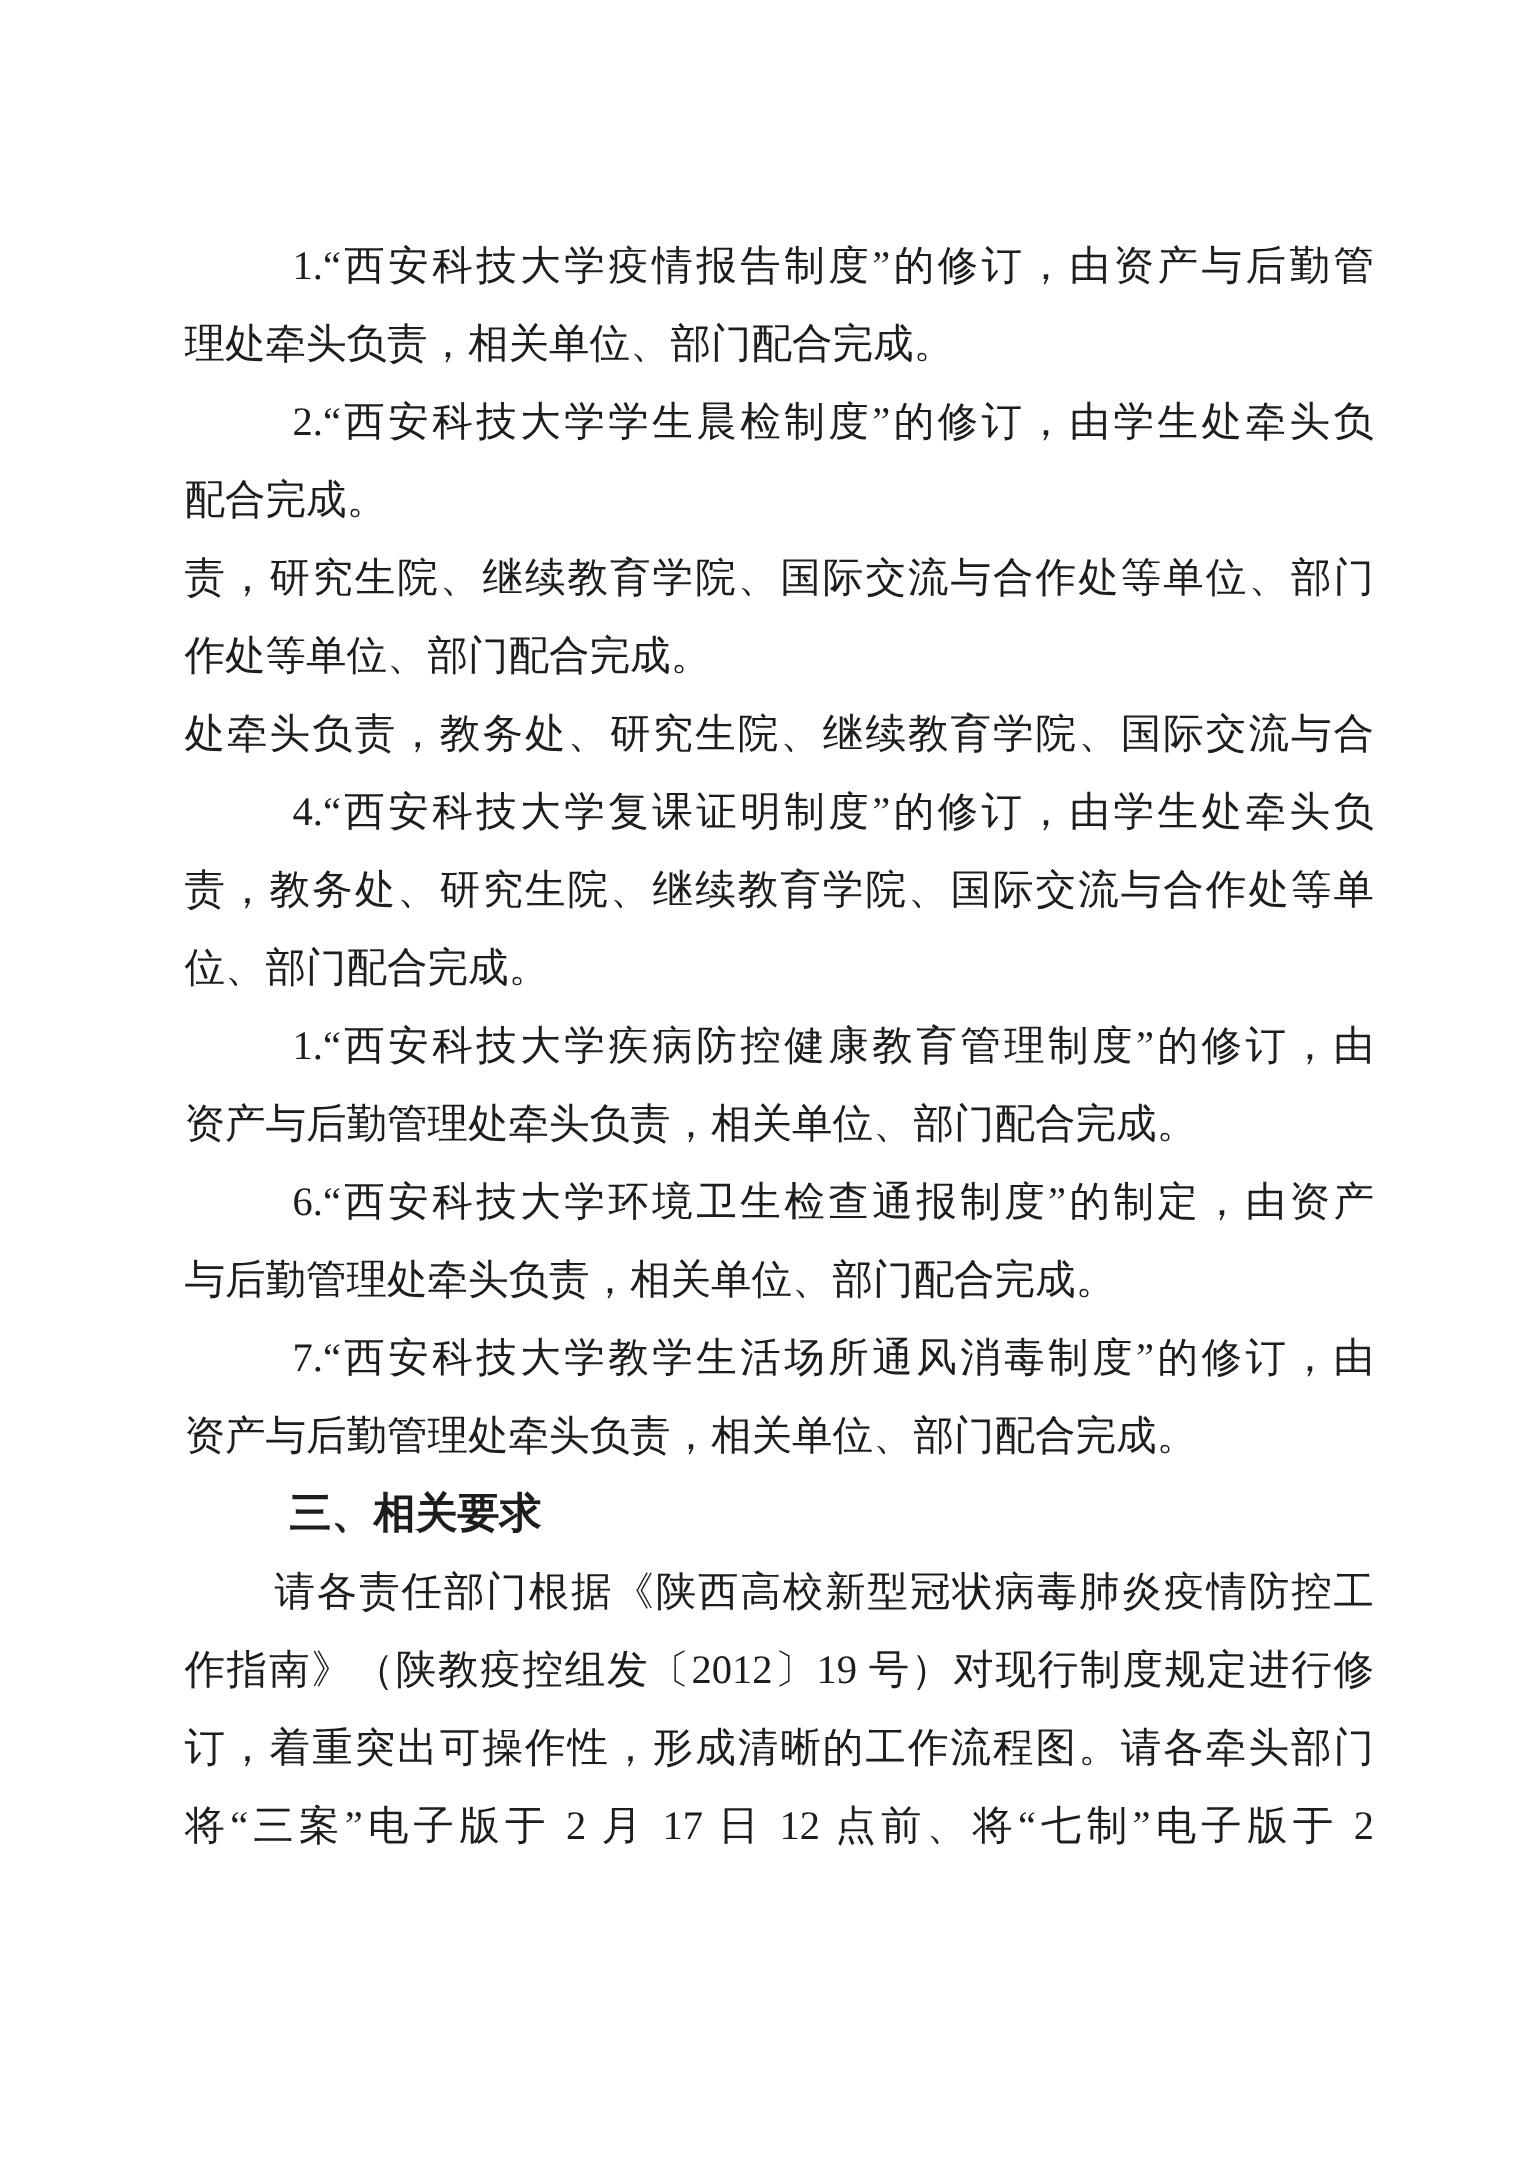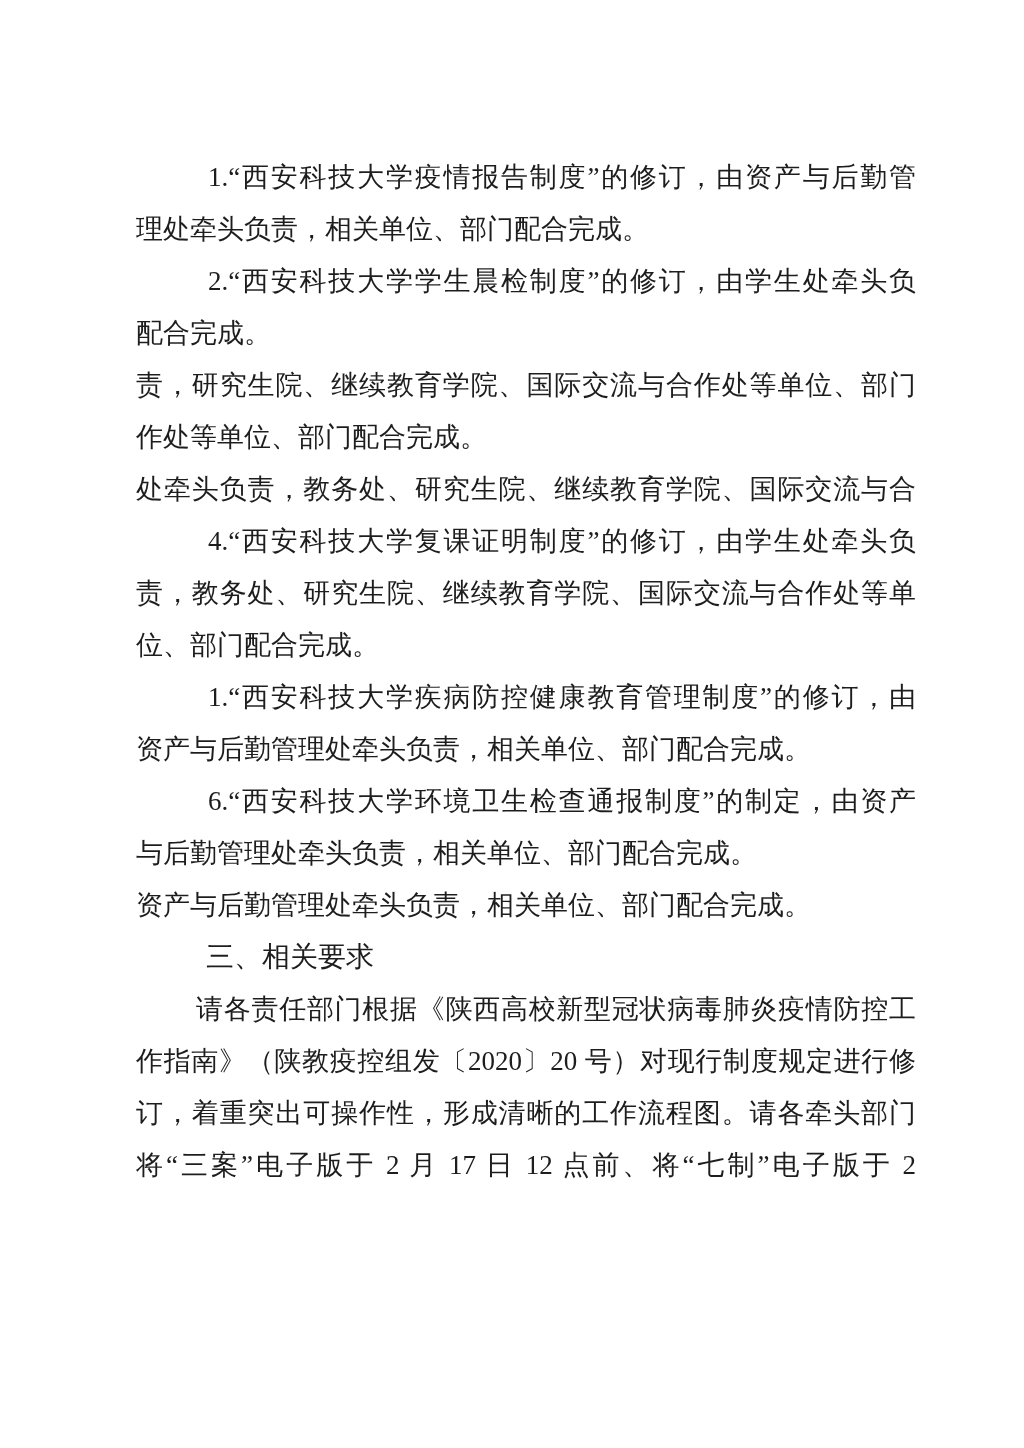--- a/index.html
+++ b/index.html
@@ -34,7 +34,6 @@
     text-align: justify;
     text-align-last: justify;
     white-space: nowrap;
-    margin-left: 13px;
   }
   
   .line.end-left {

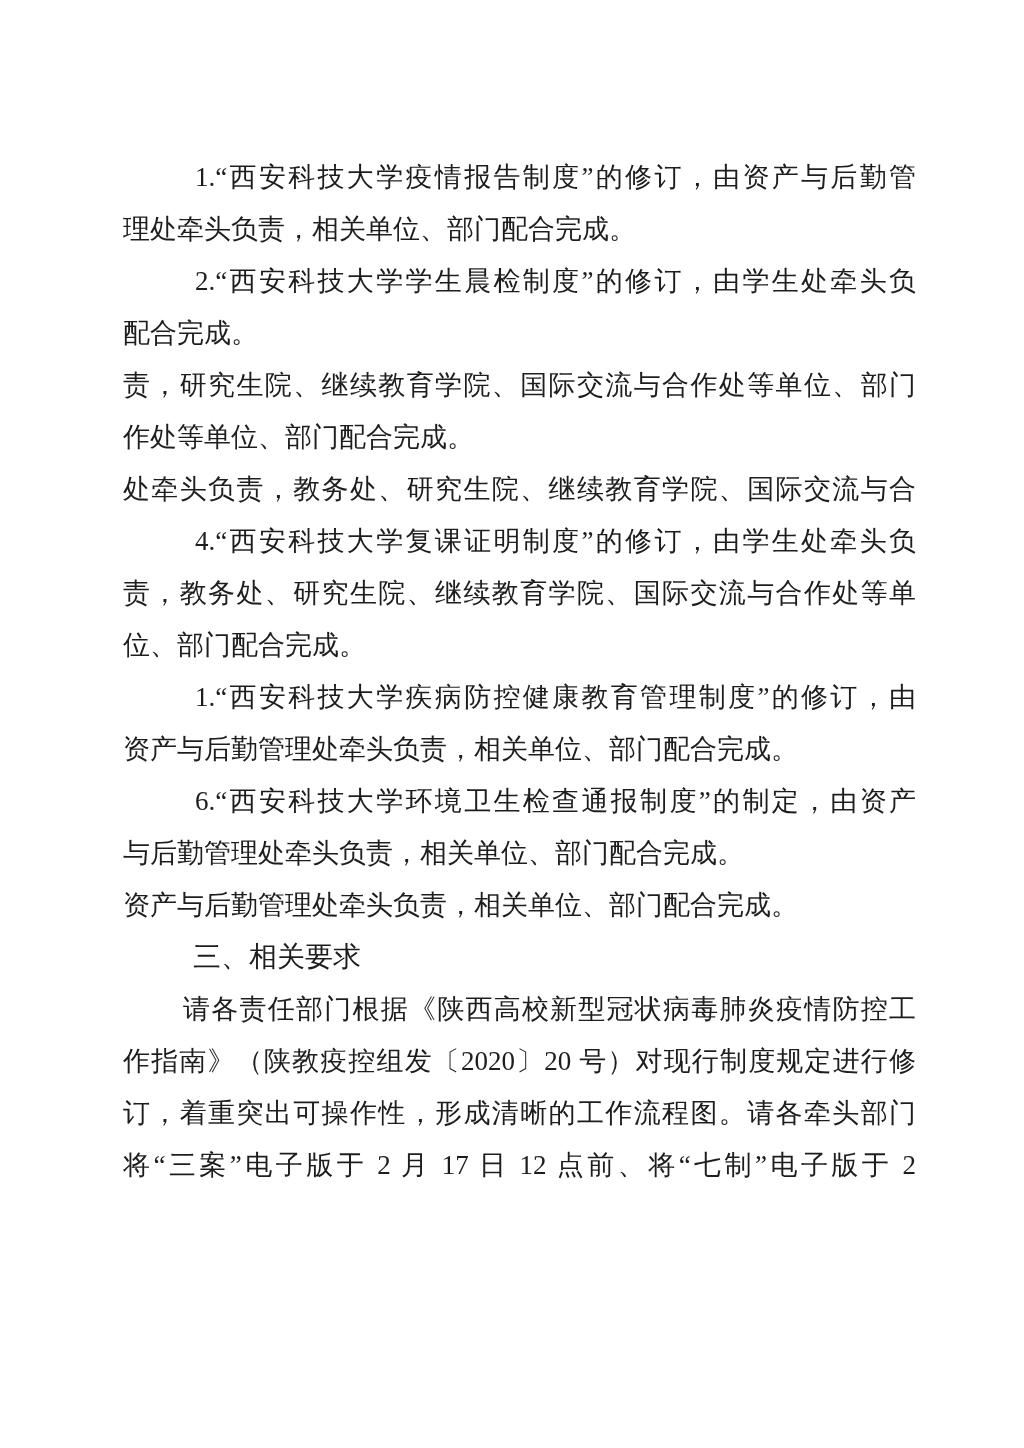--- a/index.html
+++ b/index.html
@@ -85,6 +85,7 @@
         <div class="line end-left">与后勤管理处牵头负责，相关单位、部门配合完成。</div>
       </div>
       <div class="para item">
+        <div class="line indent-item">7.“西安科技大学教学生活场所通风消毒制度”的修订，由</div>
         <div class="line end-left">资产与后勤管理处牵头负责，相关单位、部门配合完成。</div>
       </div>
       <div class="para heading">

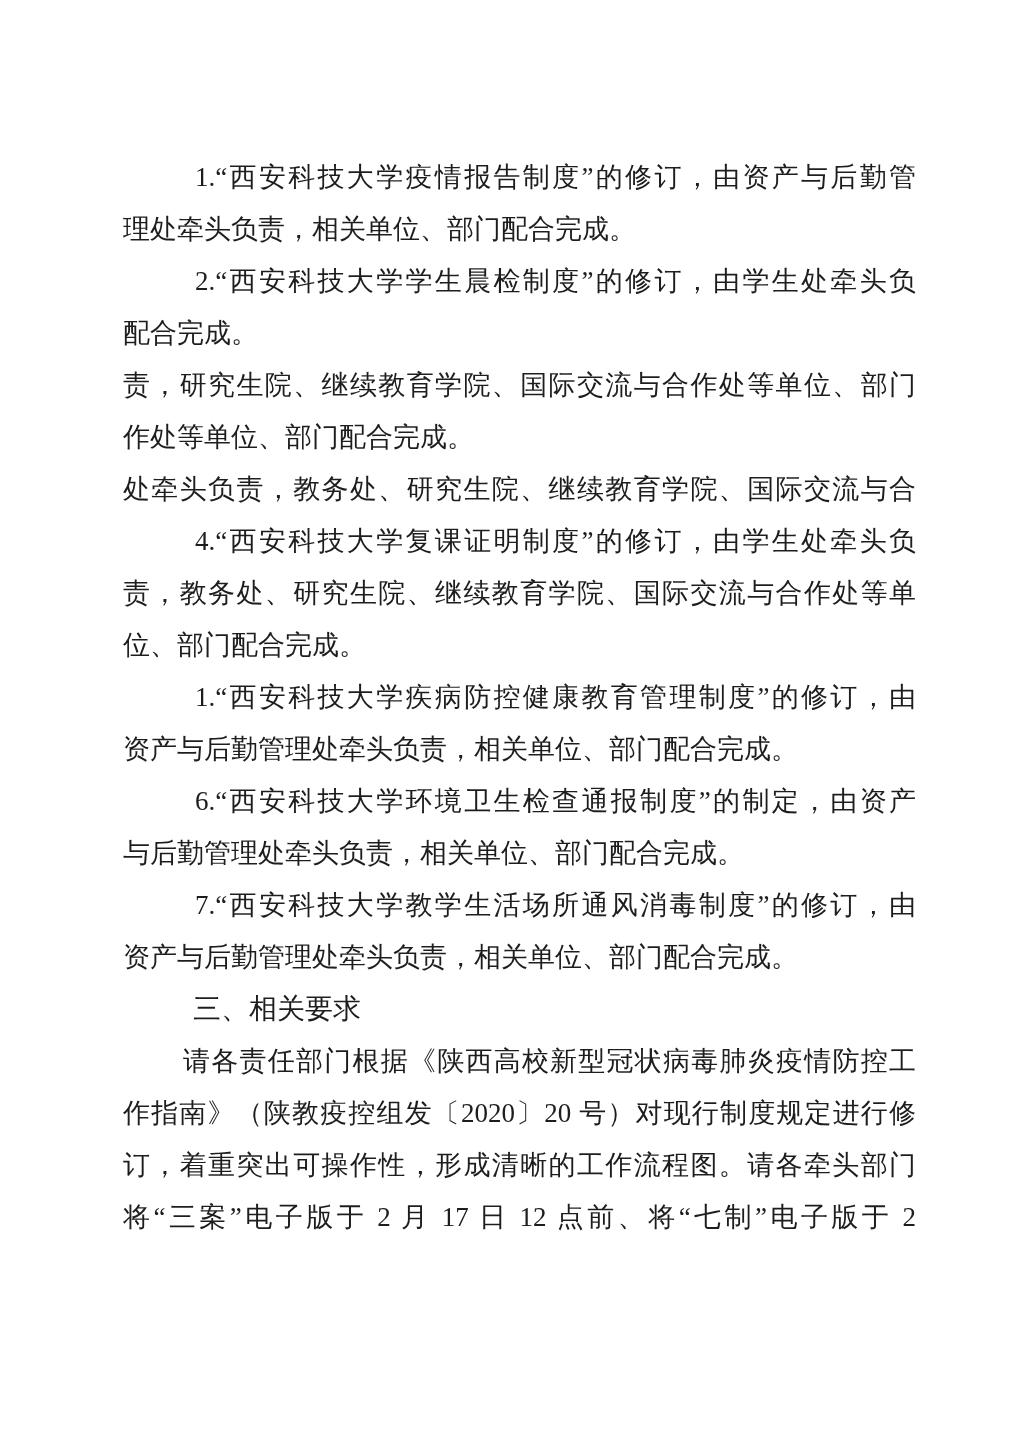--- a/index.html
+++ b/index.html
@@ -46,7 +46,7 @@
   
   .para.heading .line {
     font-family: "Liberation Sans", "DejaVu Sans", sans-serif;
-    font-weight: 400;
+    font-weight: 700;
     font-size: 28px;
     text-indent: 70px;
     text-align: left;

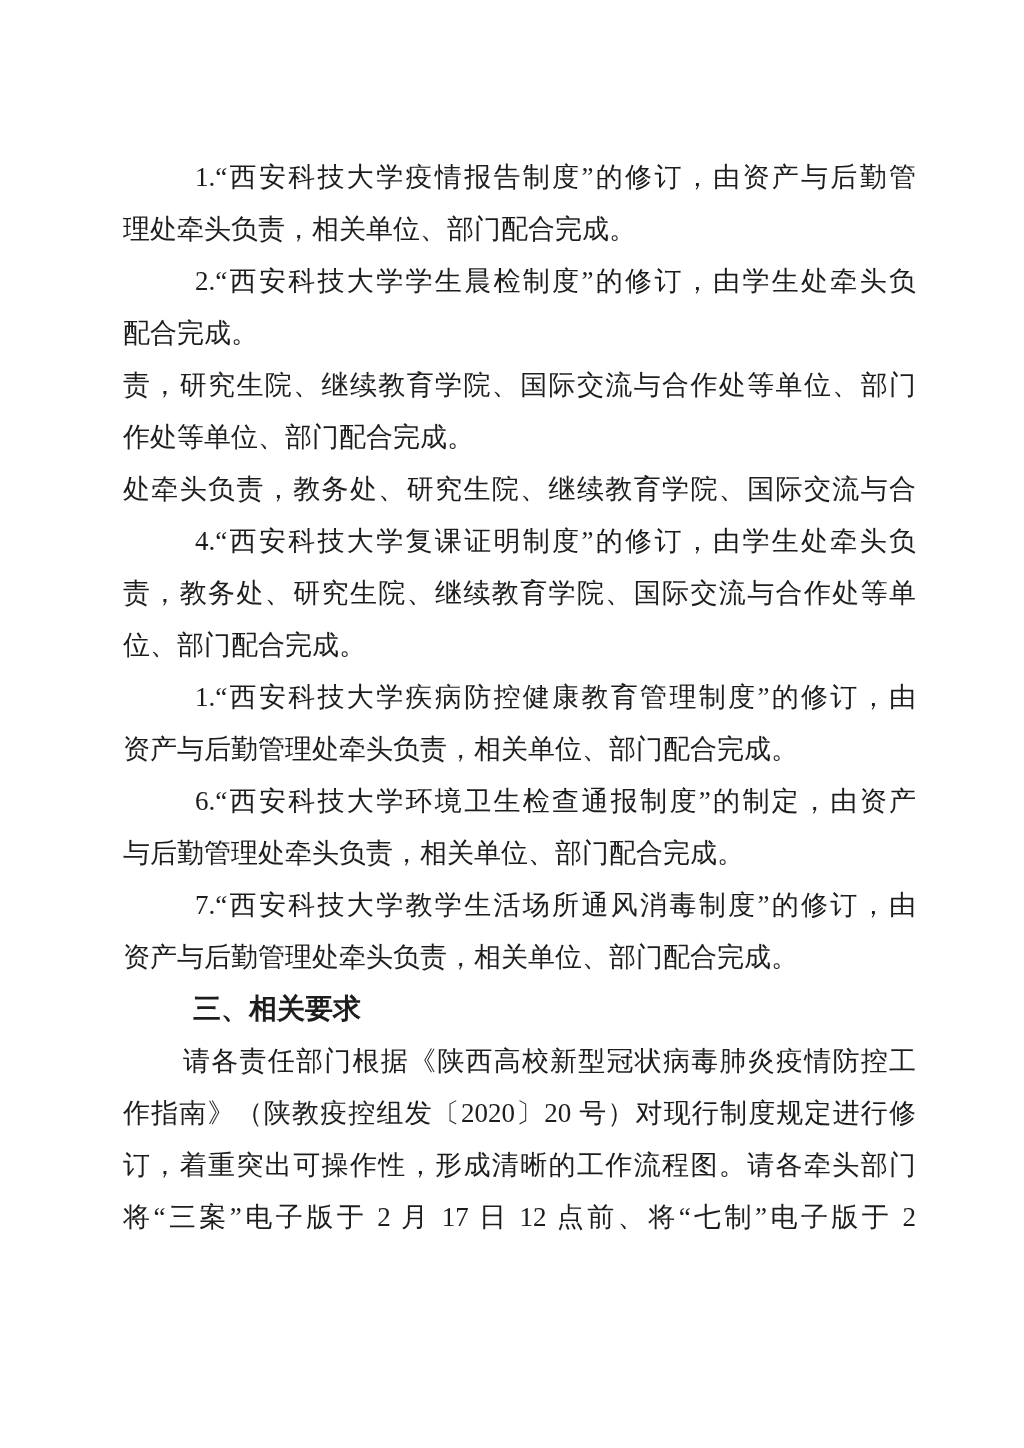--- a/index.html
+++ b/index.html
@@ -93,7 +93,7 @@
       </div>
       <div class="para closing">
         <div class="line indent-closing">请各责任部门根据《陕西高校新型冠状病毒肺炎疫情防控工</div>
-        <div class="line">作指南》（陕教疫控组发〔2020〕20 号）对现行制度规定进行修</div>
+        <div class="line">作指南》（陕教疫控组发〔2012〕19 号）对现行制度规定进行修</div>
         <div class="line">订，着重突出可操作性，形成清晰的工作流程图。请各牵头部门</div>
         <div class="line">将“三案”电子版于 2 月 17 日 12 点前、将“七制”电子版于 2</div>
       </div>

